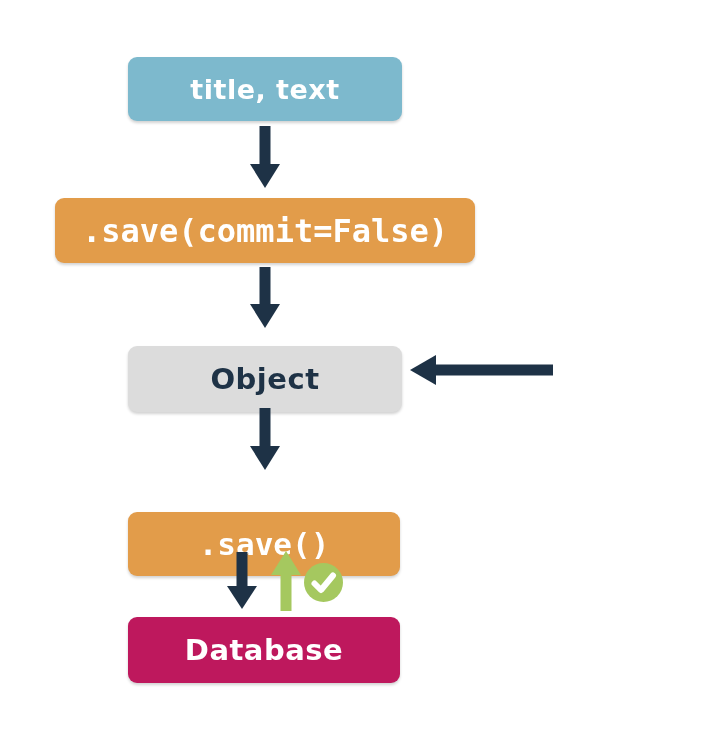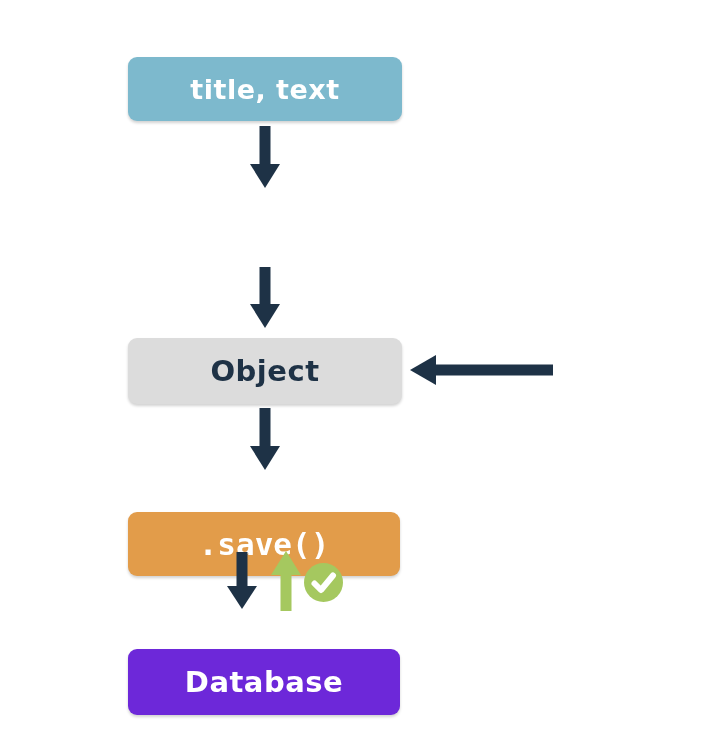--- a/index.html
+++ b/index.html
@@ -64,6 +64,7 @@
     <polygon points="0,38 30,38 15,62" fill="currentColor"></polygon>
   </svg>
 
+  <div class="node code n-savecf" style="background-color: rgb(226, 156, 74); color: rgb(255, 255, 255);">.save(commit=False)</div>
 
   <svg class="arrow a-2" viewBox="0 0 30 61" style="color: rgb(30, 50, 70);">
     <rect x="9.5" y="0" width="11" height="39" fill="currentColor"></rect>

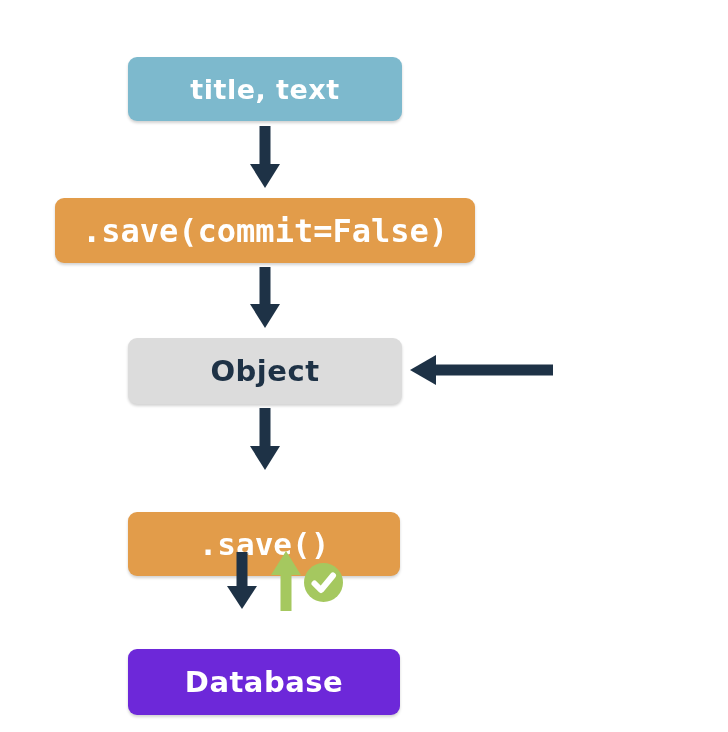--- a/index.html
+++ b/index.html
@@ -71,7 +71,7 @@
     <polygon points="0,37 30,37 15,61" fill="currentColor"></polygon>
   </svg>
 
-  <div class="node n-object" style="background-color: rgb(220, 220, 220); color: rgb(30, 50, 70);">Object</div>
+  <div class="node n-object" style="background-color: rgb(220, 220, 220); color: rgb(30, 50, 70); margin-top: 8px;">Object</div>
 
 
   <svg class="arrow a-user" viewBox="0 0 143 30" style="color: rgb(30, 50, 70);">

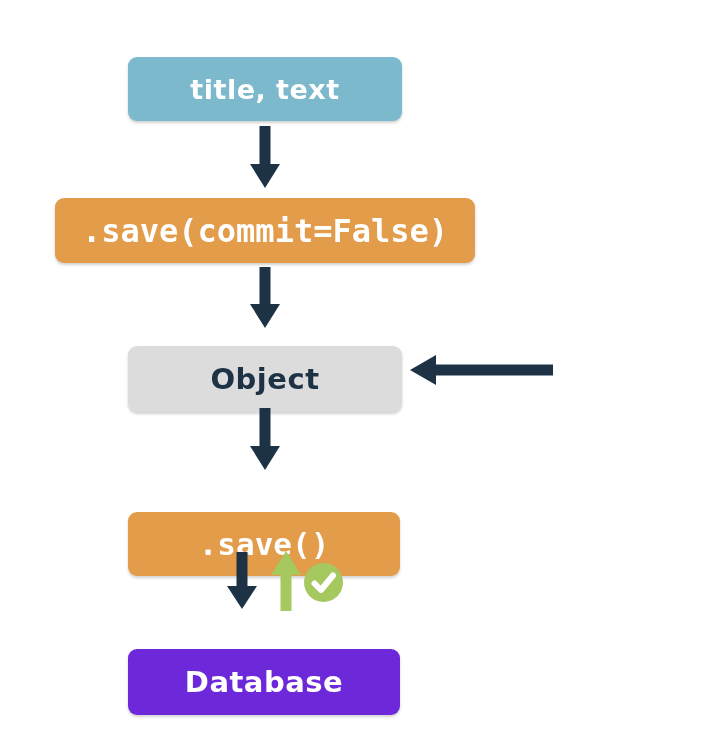--- a/index.html
+++ b/index.html
@@ -101,7 +101,7 @@
     <path d="M10.5 20.5 L17 27 L29 12.5" fill="none" stroke="#ffffff" stroke-width="6" stroke-linecap="round" stroke-linejoin="round"></path>
   </svg>
 
-  <div class="node n-database" style="background-color: #6d28d9; color: rgb(255, 255, 255); margin-top: 32px;">Database</div>
+  <div class="node n-database" style="background-color: #be185d; color: rgb(255, 255, 255);">Database</div>
 
 </div>
 

